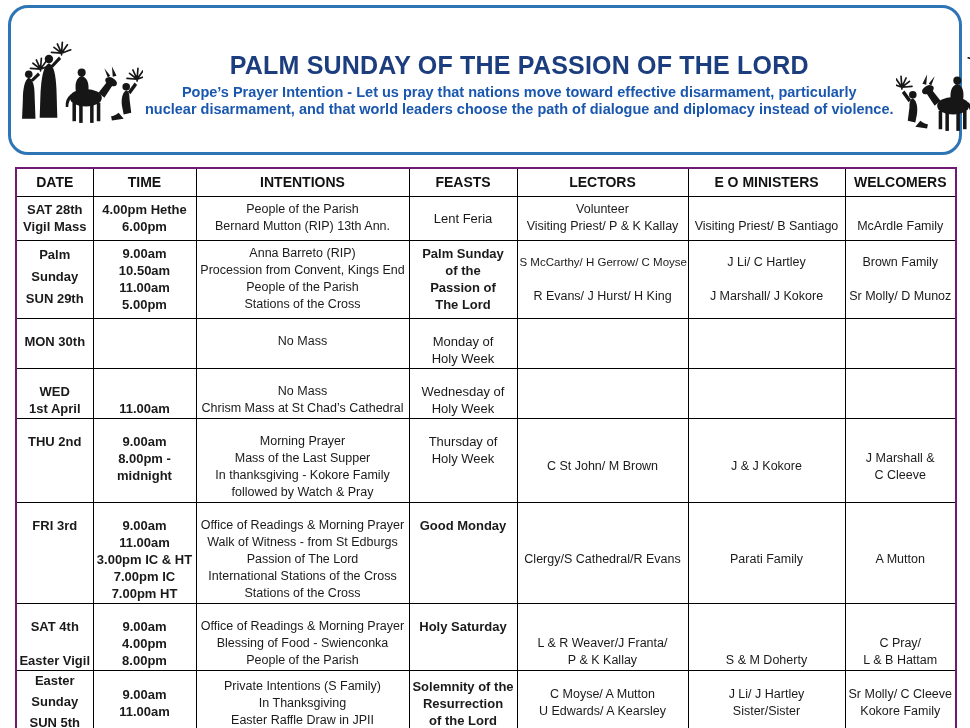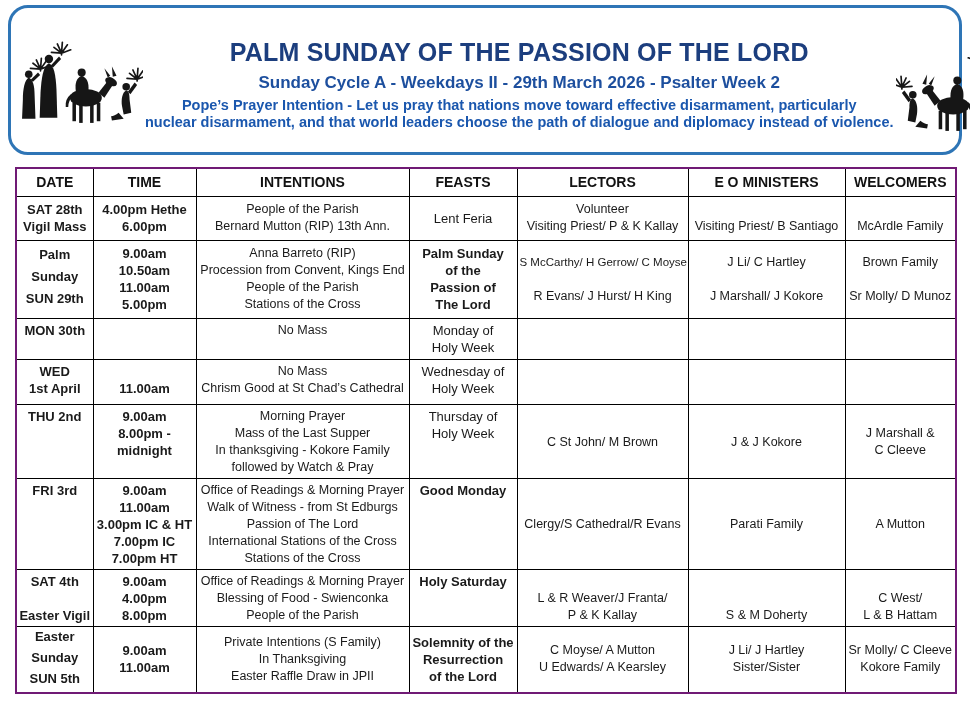--- a/index.html
+++ b/index.html
@@ -88,7 +88,6 @@
   </div>
   <div class="header-text">
     <div class="title" data-bind="header.title">PALM SUNDAY OF THE PASSION OF THE LORD</div>
-    <div class="sub1" data-bind="header.cycle_line">Sunday Cycle A  - Weekdays II - 29th March 2026 - Psalter Week 2</div>
     <div class="intent" data-bind-lines="header.intention_lines">
         <div>Pope’s Prayer Intention - Let us pray that nations move toward effective disarmament, particularly</div>
         <div>nuclear disarmament, and that world leaders choose the path of dialogue and diplomacy instead of violence.</div>

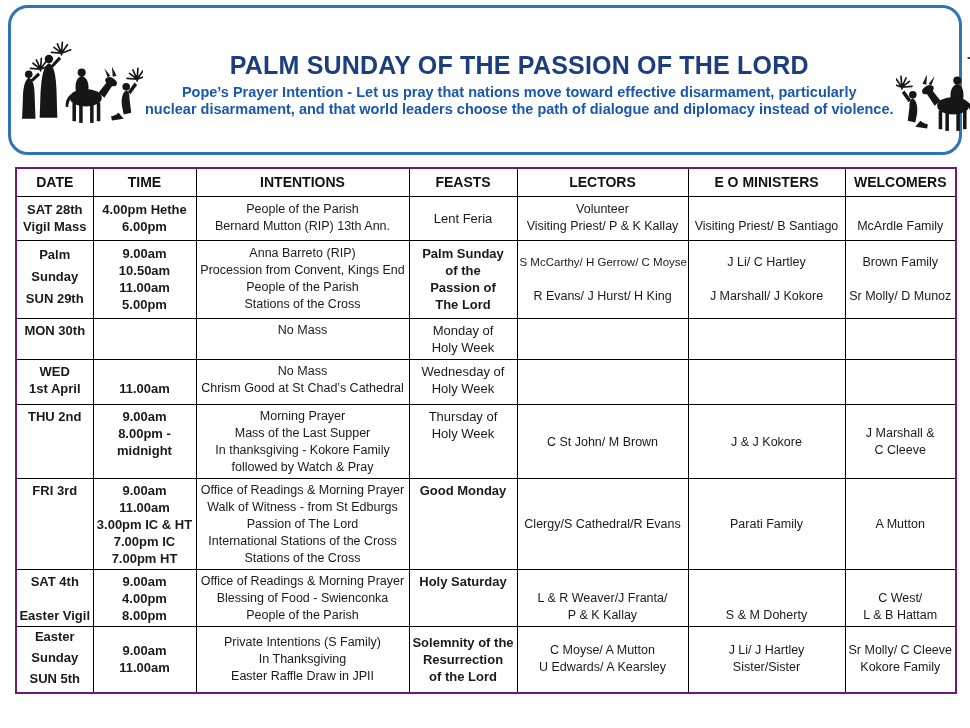--- a/index.html
+++ b/index.html
@@ -40,7 +40,7 @@
   tr.r3{ height:44px; } tr.r4{ height:45px; } tr.r5{ height:74px; }
   tr.r6{ height:91px; } tr.r7{ height:57px; } tr.r8{ height:62px; }
 
-  tr.vt td{ vertical-align:top; padding-top:3px; }
+  tr.vt td{ vertical-align:top; padding-top:14px; }
   tr.r5 td.lectors, tr.r5 td.eo, tr.r5 td.welcomers,
   tr.r6 td.lectors, tr.r6 td.eo, tr.r6 td.welcomers{ vertical-align:middle; }
 

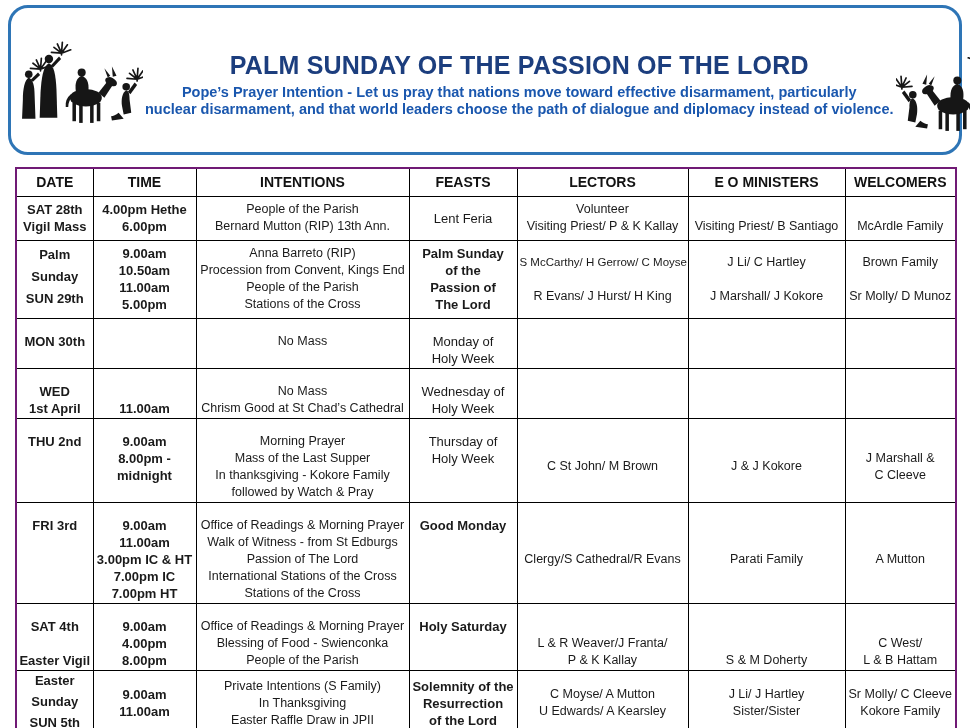--- a/index.html
+++ b/index.html
@@ -246,7 +246,7 @@
         </td>
       <td class="intentions" data-bind-lines="table.rows.4.intentions">
           <div>No Mass</div>
-          <div>Chrism Good at St Chad’s Cathedral</div>
+          <div>Chrism Mass at St Chad’s Cathedral</div>
         </td>
       <td class="feasts" data-bind-lines="table.rows.4.feasts">
           <div>Wednesday of</div>

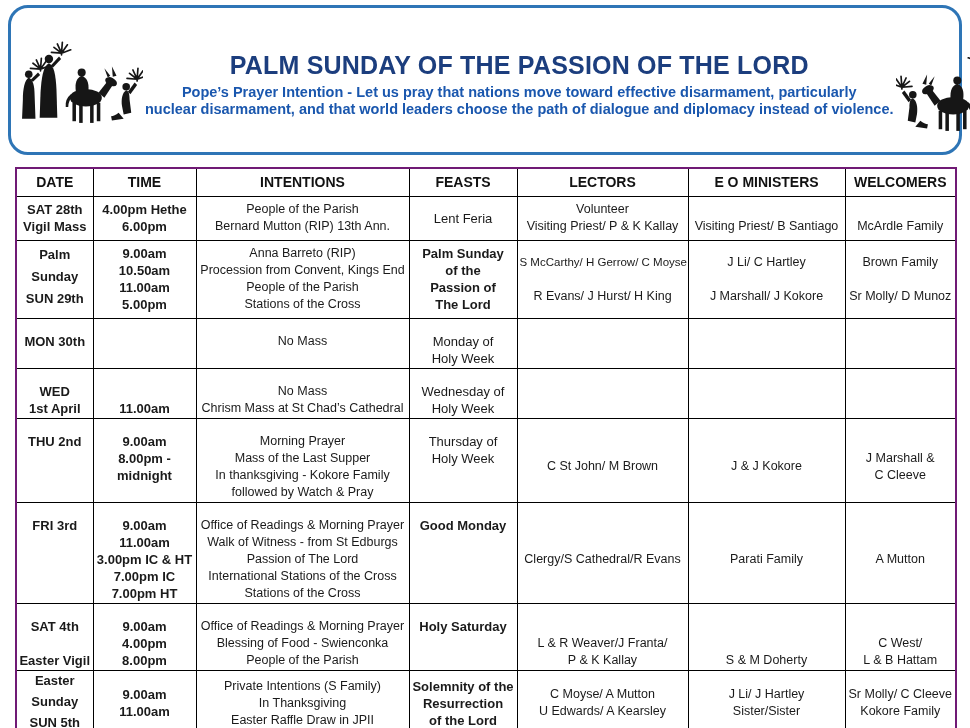--- a/index.html
+++ b/index.html
@@ -348,7 +348,7 @@
         </td>
       <td class="welcomers" data-bind-lines="table.rows.7.welcomers">
           <div></div>
-          <div>C West/</div>
+          <div>C Pray/</div>
           <div>L &amp; B Hattam</div>
         </td>
     </tr>

